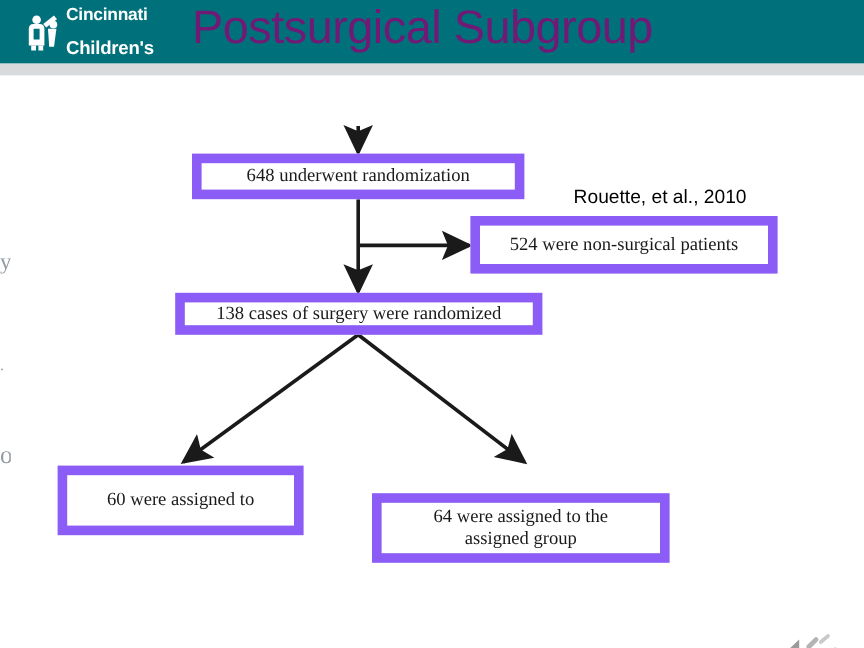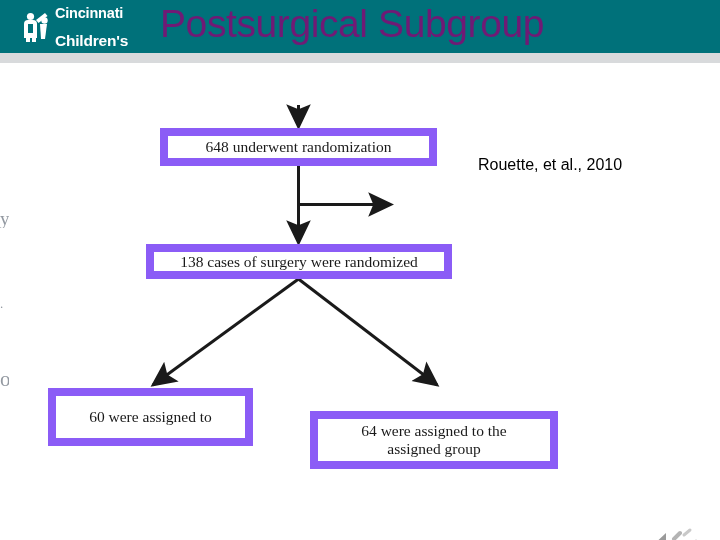--- a/index.html
+++ b/index.html
@@ -228,6 +228,9 @@
       <span>648 underwent randomization</span>
     </div>
 
+    <div class="flow-box" id="box-nonsurgical">
+      <span>524 were non-surgical patients</span>
+    </div>
 
     <div class="flow-box" id="box-surgery">
       <span>138 cases of surgery were randomized</span>

